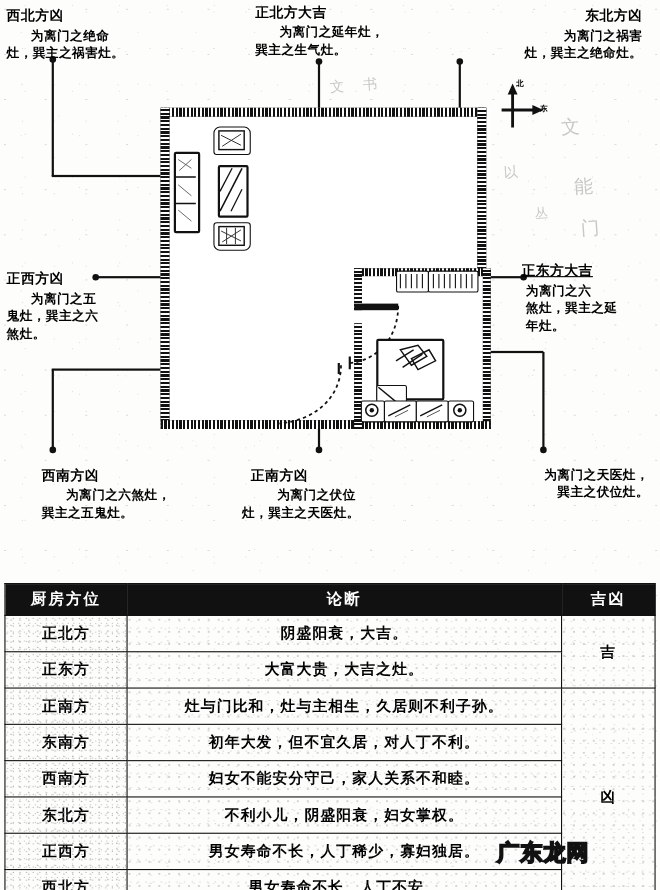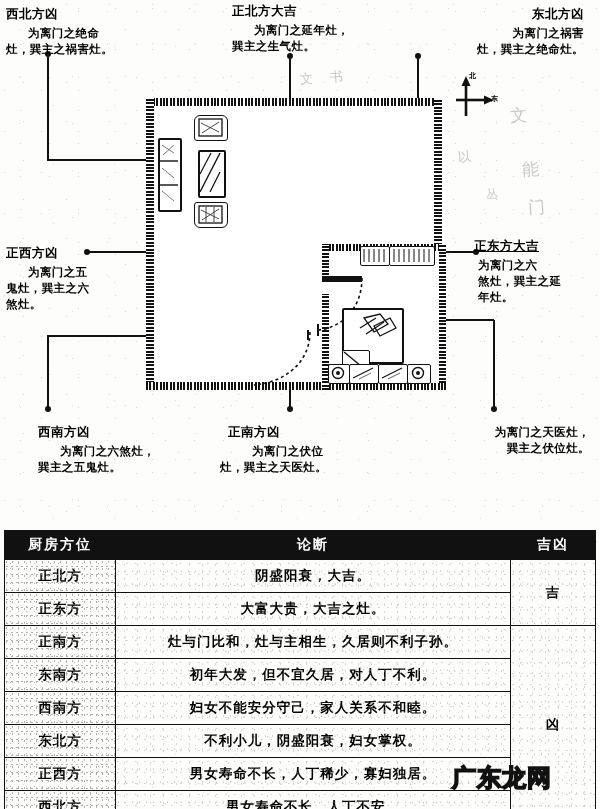--- a/index.html
+++ b/index.html
@@ -96,7 +96,7 @@
 
   
   #watermark{
-    position:absolute;left:452px;top:762px;font-size:24px;font-weight:bold;
+    position:absolute;left:452px;top:762px;font-size:20px;font-weight:bold;
     color:#fff;-webkit-text-stroke:1.6px #111;
     font-family:Liberation Sans, sans-serif;
     transform:skewX(-6px);letter-spacing:1px;pointer-events:none;

